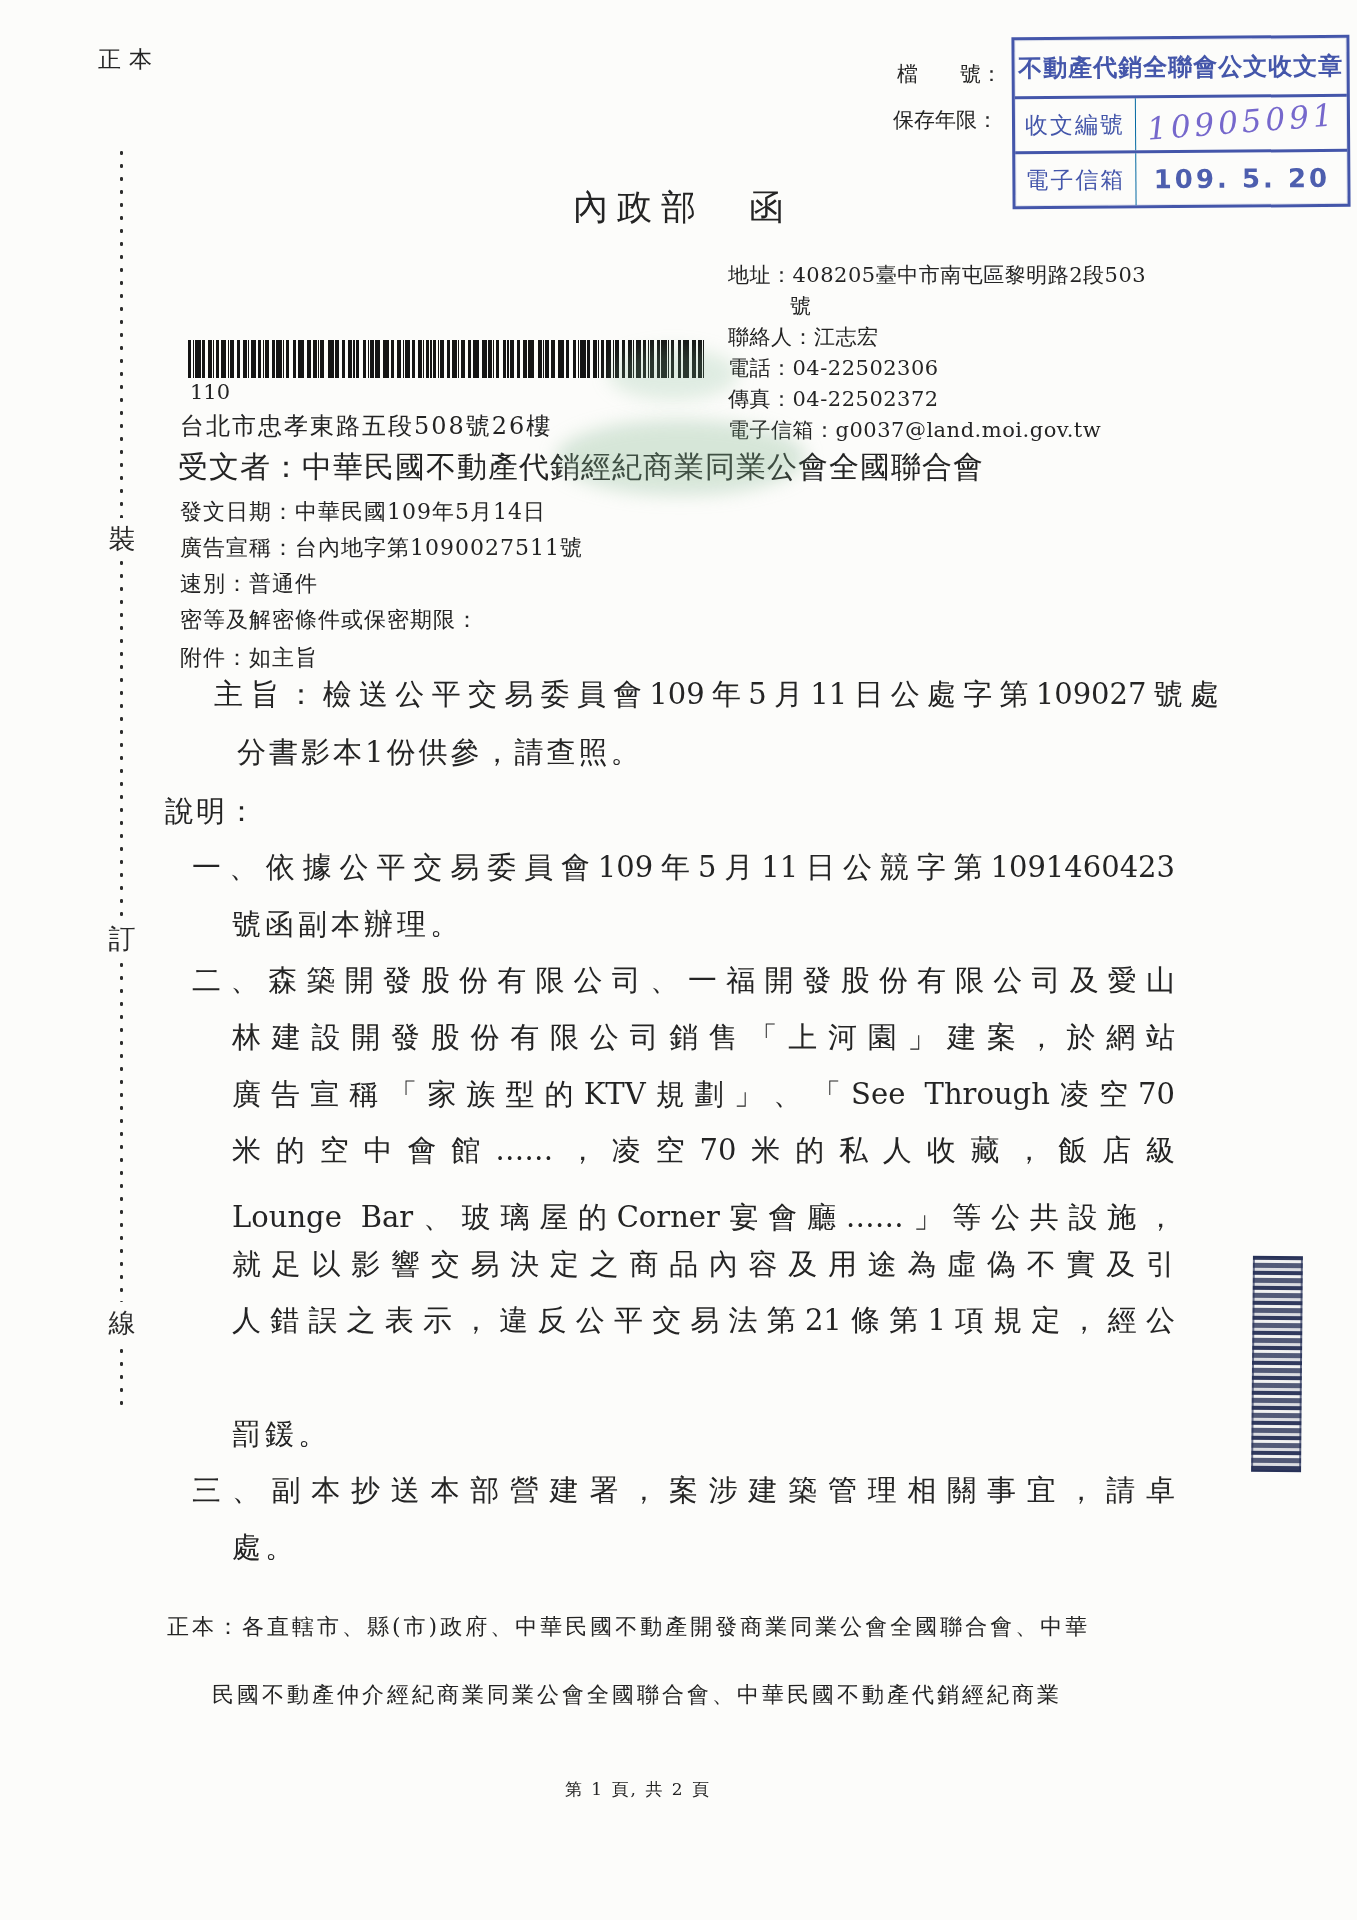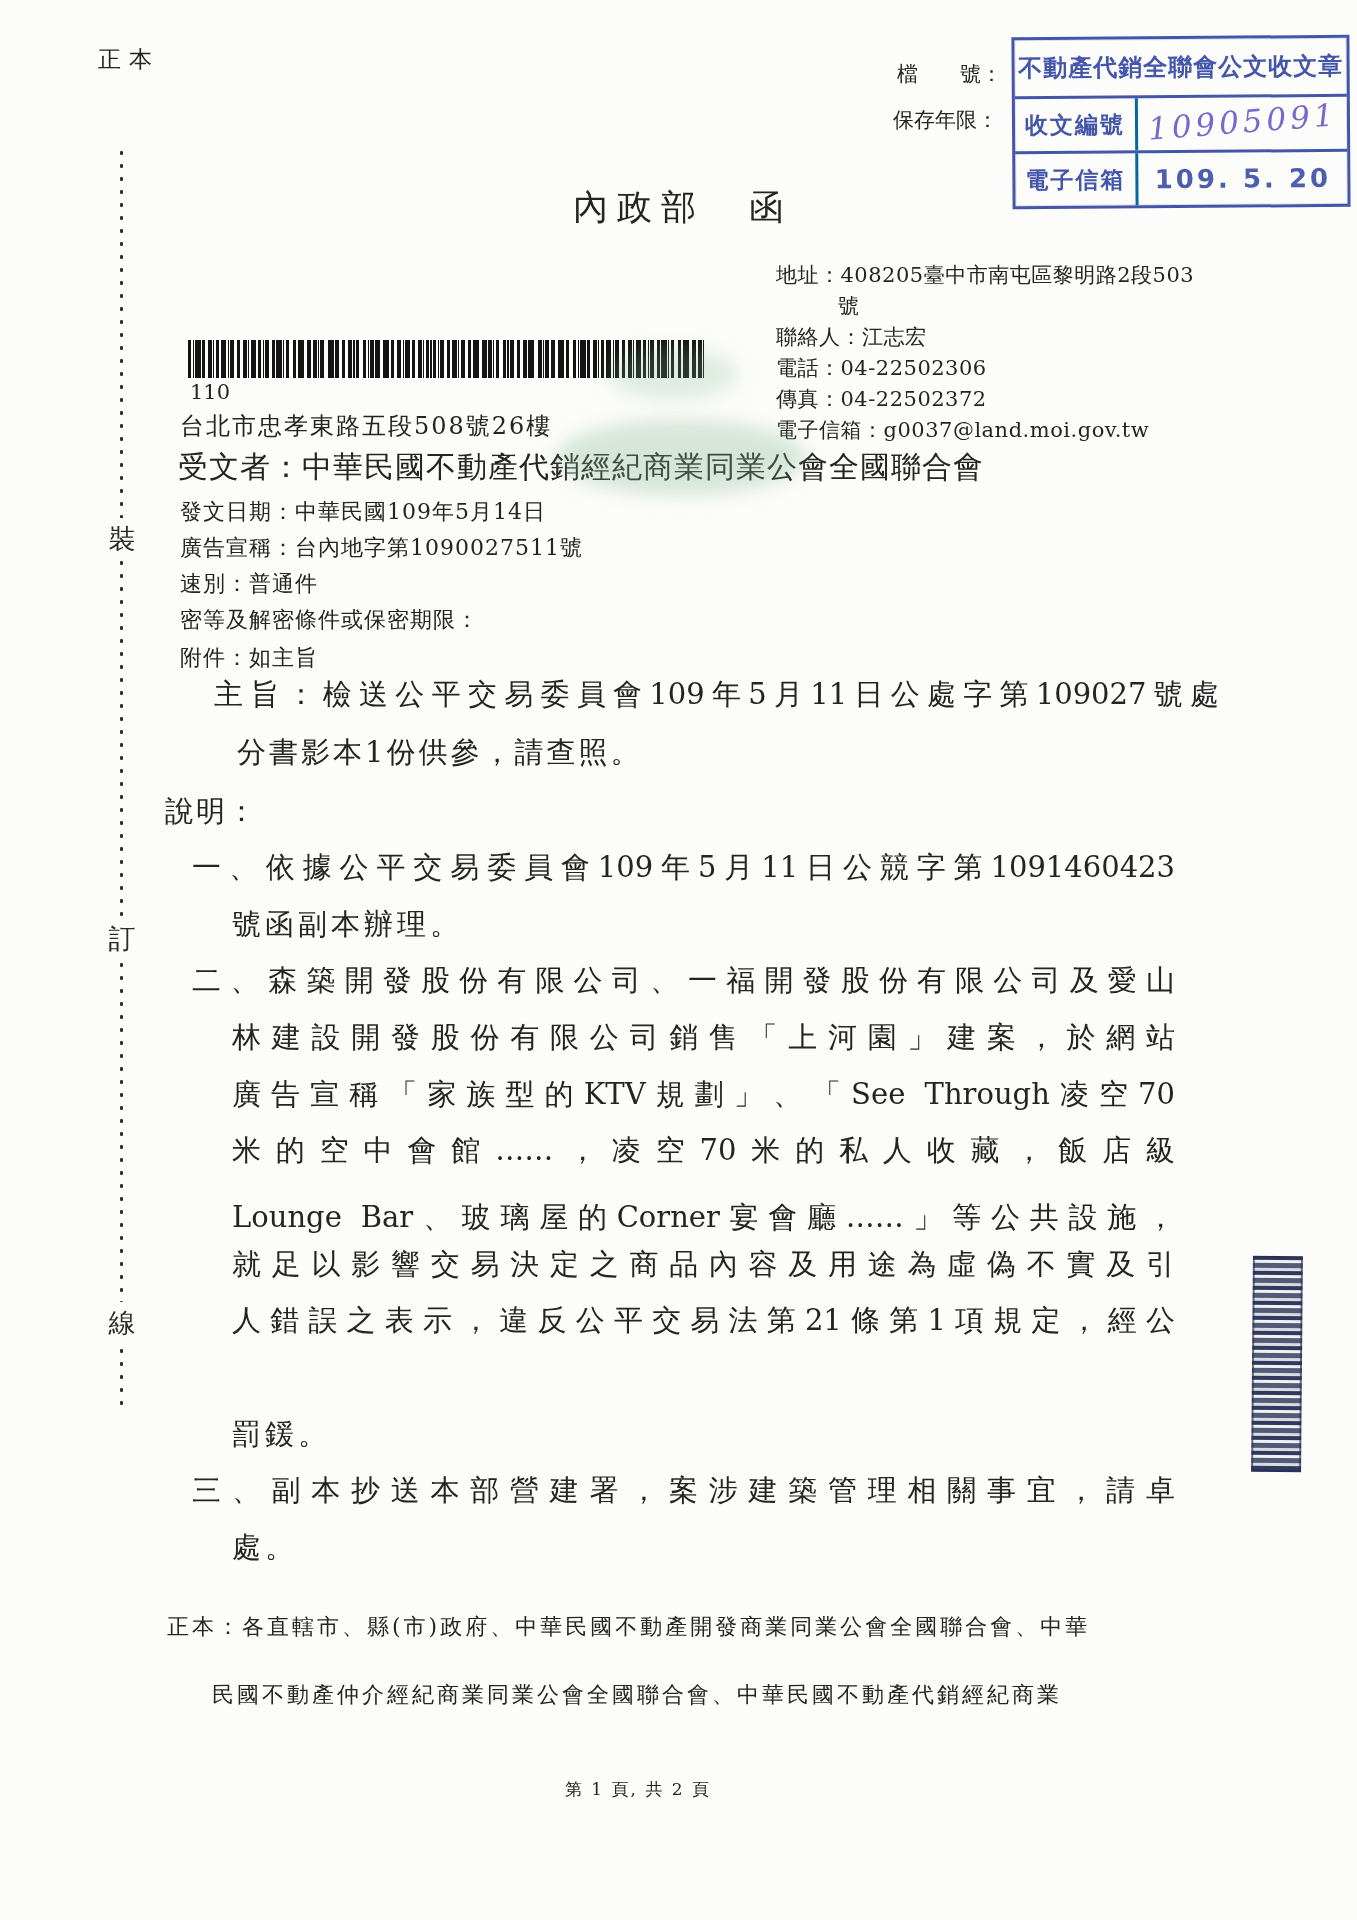--- a/index.html
+++ b/index.html
@@ -32,8 +32,8 @@
   .stamp-row + .stamp-row{border-top:3px solid #4456aa;}
   .stamp-label{
     width:120px; display:flex; align-items:center; justify-content:center;
-    font-size:23px; font-weight:bold; letter-spacing:2px;
-    border-right:3px solid #0369a1; flex:none;
+    font-size:23px; font-weight:normal; letter-spacing:2px;
+    border-right:1px solid #0369a1; flex:none;
   }
   .stamp-value{flex:1; display:flex; align-items:center; justify-content:center;}
   .handwrite{

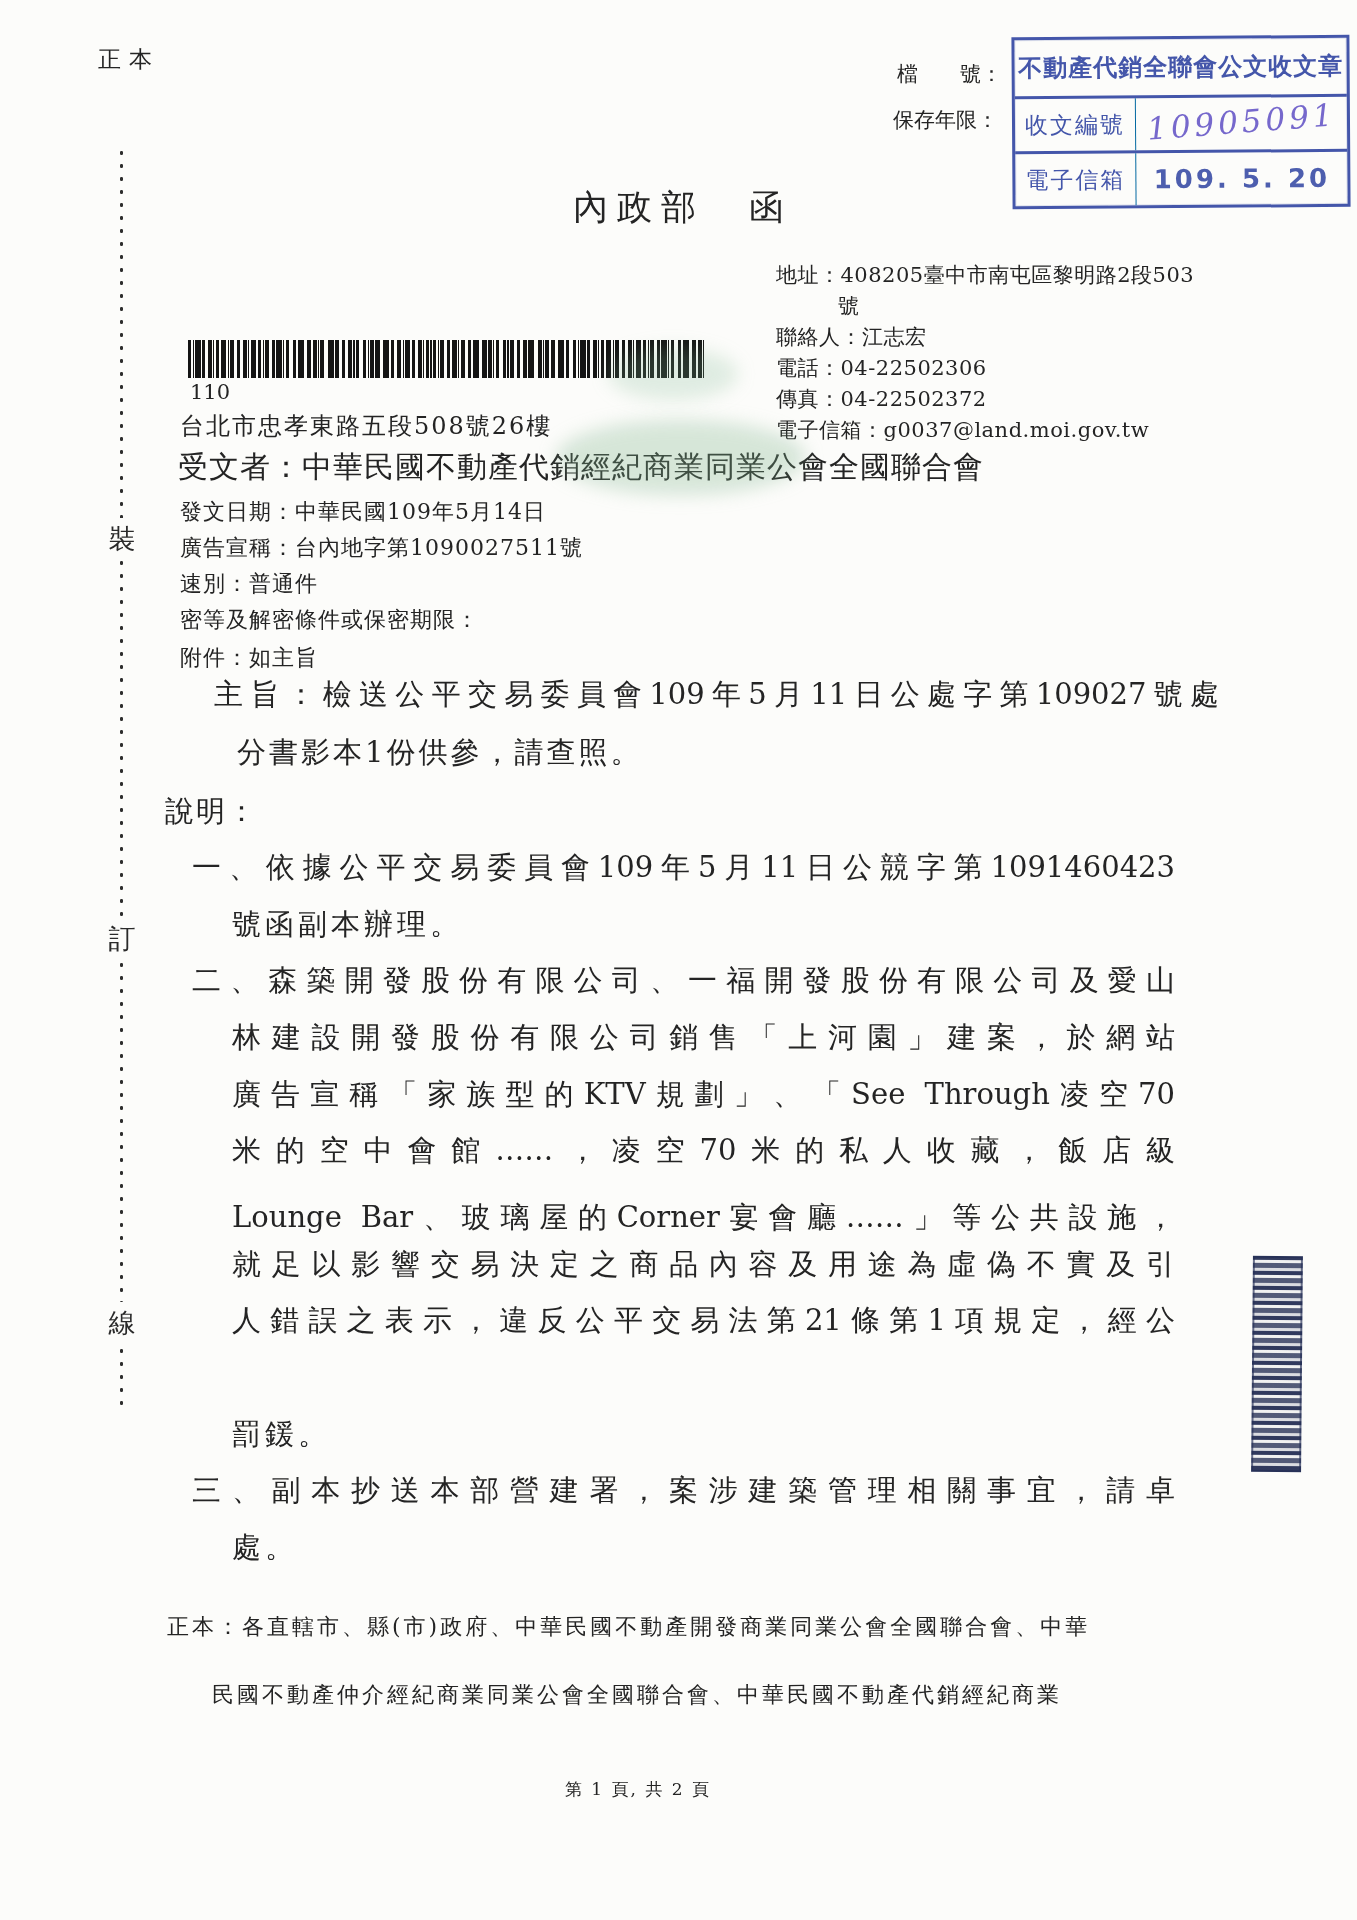--- a/index.html
+++ b/index.html
@@ -108,7 +108,7 @@
     <span style="letter-spacing:9px;">內政部</span><span style="margin-left:44px;">函</span>
   </div>
 
-  <div class="abs" style="left:728px; top:260px;margin-left:48px;">
+  <div class="abs" style="left:728px; top:260px;">
     <div class="sender-line cjk">地址：408205臺中市南屯區黎明路2段503</div>
     <div class="sender-line cjk" style="padding-left:62px;">號</div>
     <div class="sender-line cjk">聯絡人：江志宏</div>

